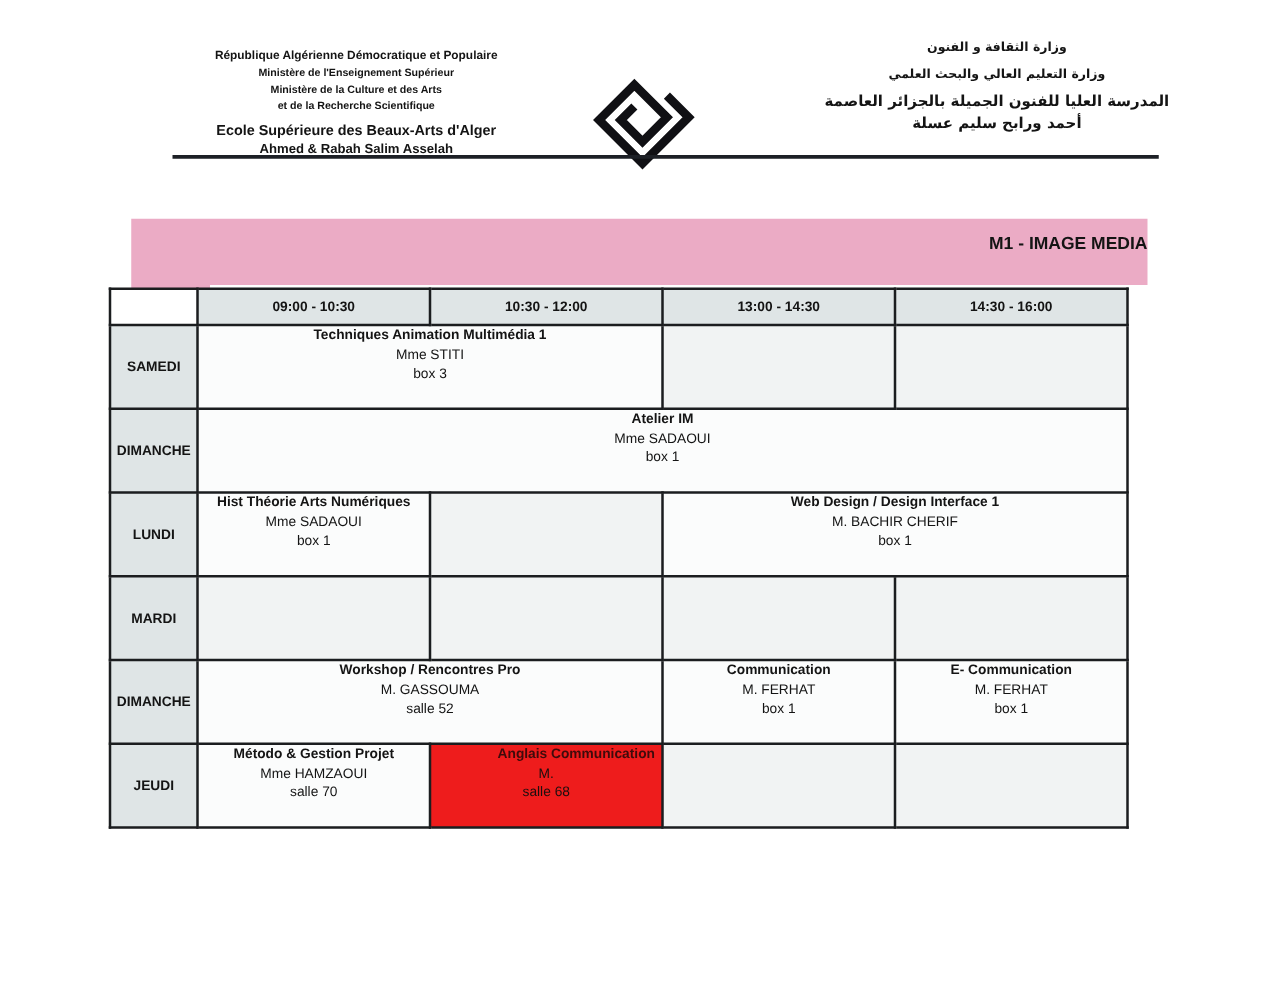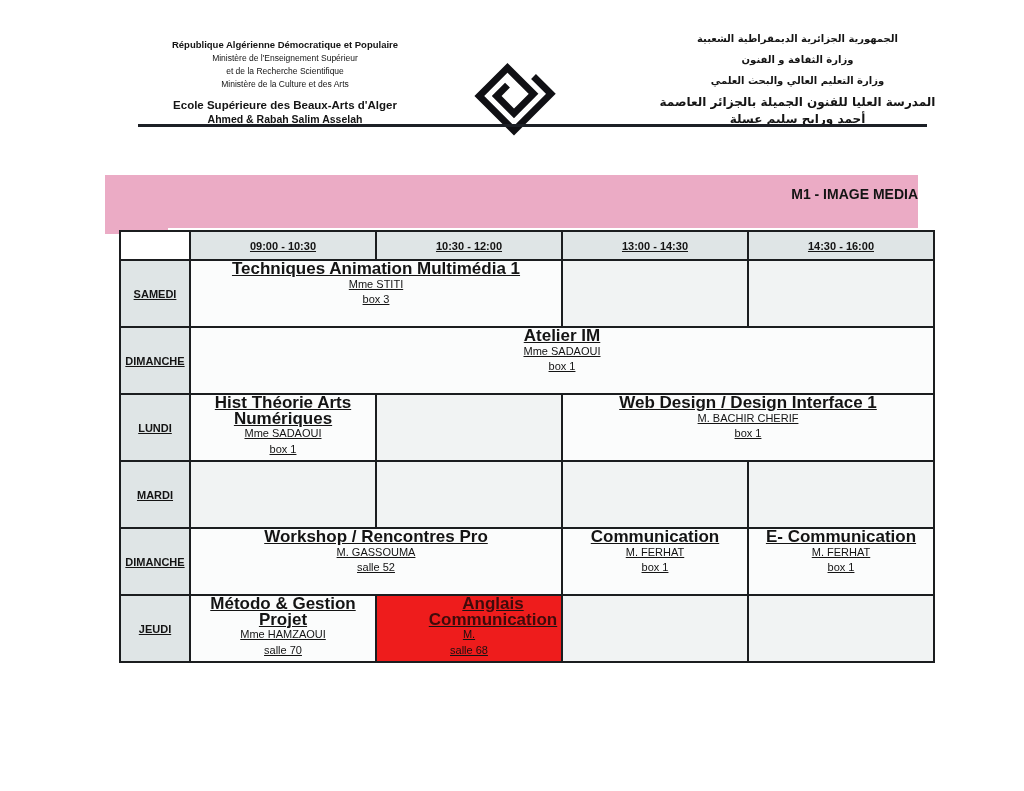--- a/index.html
+++ b/index.html
@@ -65,7 +65,6 @@
   </div>
 
   <div class="hdr-right">
-    <div class="ar">الجمهورية الجزائرية الديمقراطية الشعبية</div>
     <div class="ar">وزارة الثقافة و الفنون</div>
     <div class="ar">وزارة التعليم العالي والبحث العلمي</div>
     <div class="ar-school">المدرسة العليا للفنون الجميلة بالجزائر العاصمة</div>

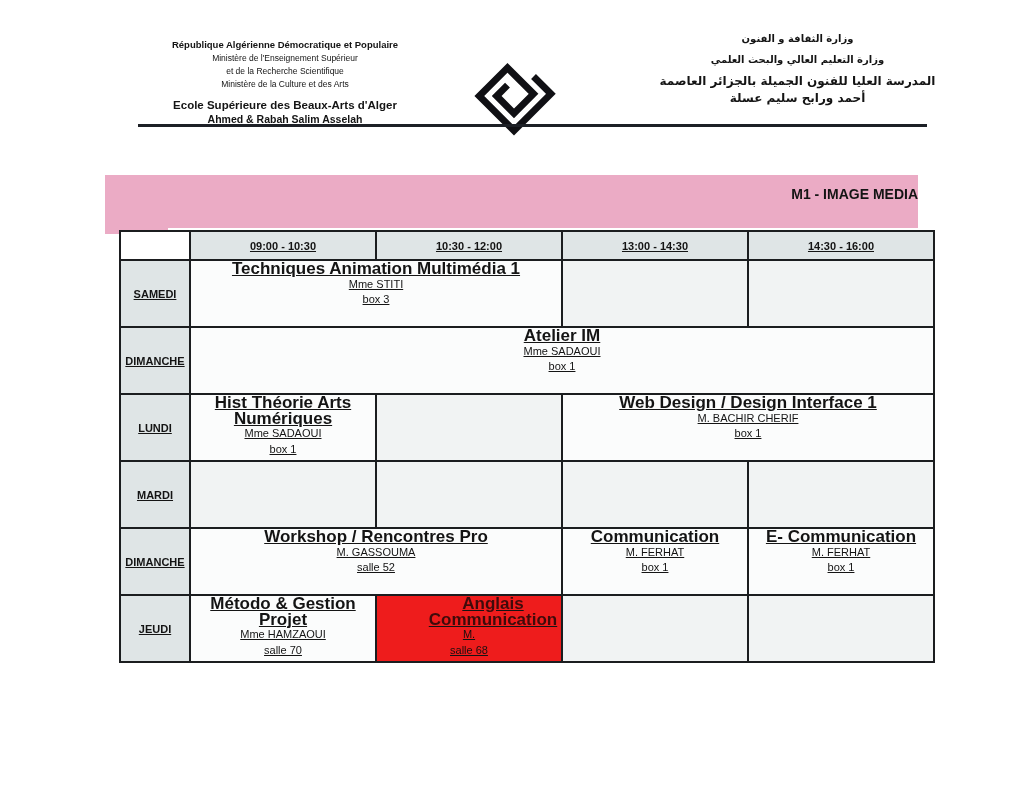--- a/index.html
+++ b/index.html
@@ -10,7 +10,7 @@
   
   .hdr-left{position:absolute;left:130px;top:38px;width:310px;text-align:center;}
   .hdr-left .l1{font-size:9.5px;font-weight:bold;line-height:14px;}
-  .hdr-left .lx{font-size:8.5px;font-weight:normal;line-height:13px;}
+  .hdr-left .lx{font-size:8.5px;font-weight:bold;line-height:13px;}
   .hdr-left .school{font-size:11.5px;font-weight:bold;line-height:14px;margin-top:7px;}
   .hdr-left .school-sub{font-size:10.5px;font-weight:bold;line-height:14px;}
   .hdr-right{position:absolute;left:655px;top:28px;width:285px;text-align:center;

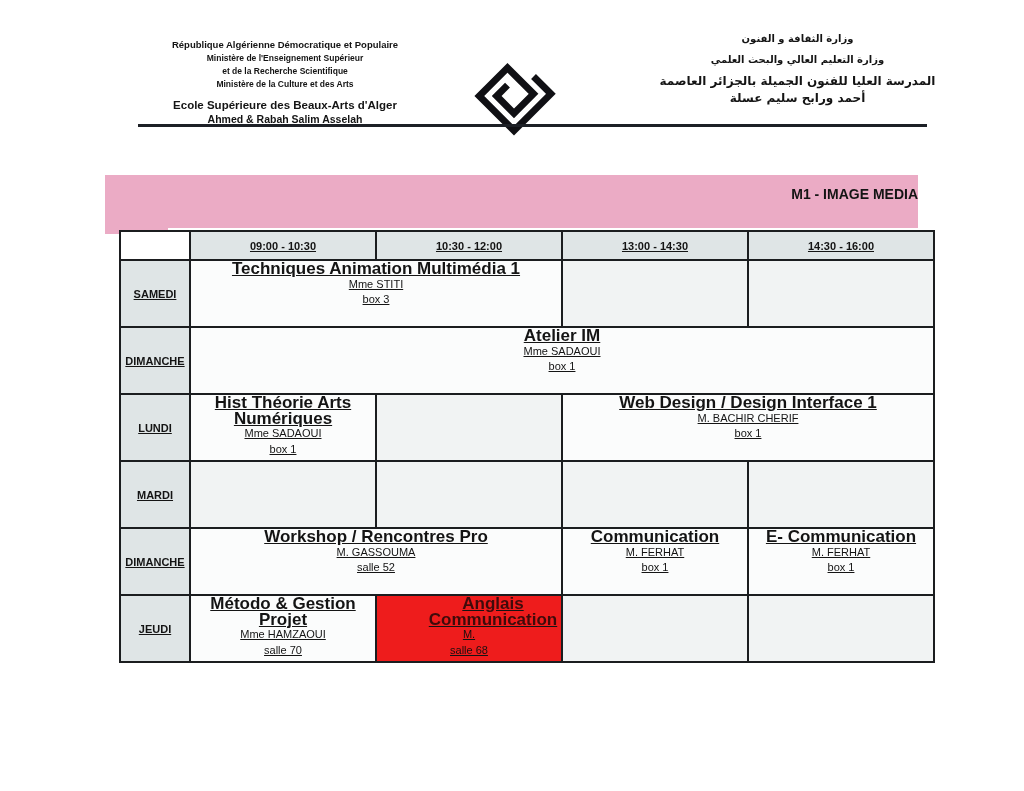--- a/index.html
+++ b/index.html
@@ -50,8 +50,8 @@
   <div class="hdr-left">
     <div class="l1">République Algérienne Démocratique et Populaire</div>
     <div class="lx">Ministère de l'Enseignement Supérieur</div>
+    <div class="lx">Ministère de la Culture et des Arts</div>
     <div class="lx">et de la Recherche Scientifique</div>
-    <div class="lx">Ministère de la Culture et des Arts</div>
     <div class="school">Ecole Supérieure des Beaux-Arts d'Alger</div>
     <div class="school-sub">Ahmed &amp; Rabah Salim Asselah</div>
   </div>

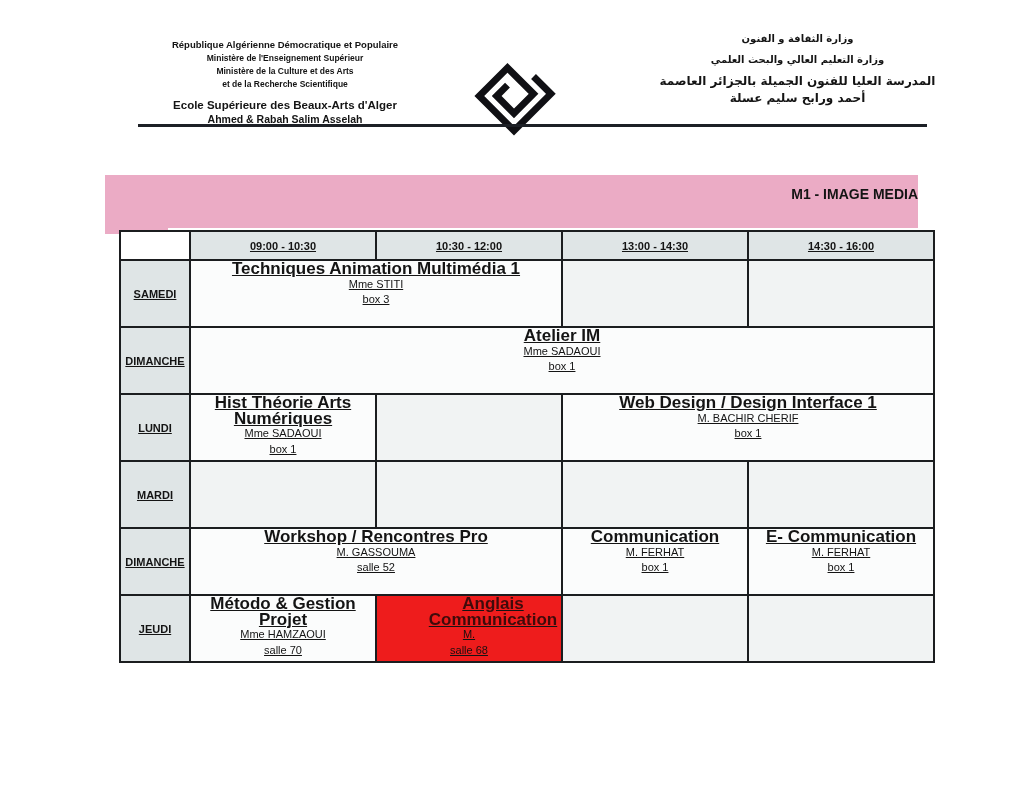--- a/index.html
+++ b/index.html
@@ -27,7 +27,7 @@
   .banner .s{font-size:13px;font-weight:bold;line-height:18px;}
   .banner-step{position:absolute;left:105px;top:228px;width:63px;height:6px;background:var(--banner,#ebabc5);}
   
-  .tt{position:absolute;left:119px;top:230px;text-decoration:underline;}
+  .tt{position:absolute;left:87px;top:230px;}
   table.tt-table{border-collapse:collapse;table-layout:fixed;}
   table.tt-table th,table.tt-table td{border:2px solid var(--border,#1b1d1f);padding:0;}
   td.corner{border:none;background:#ffffff;}

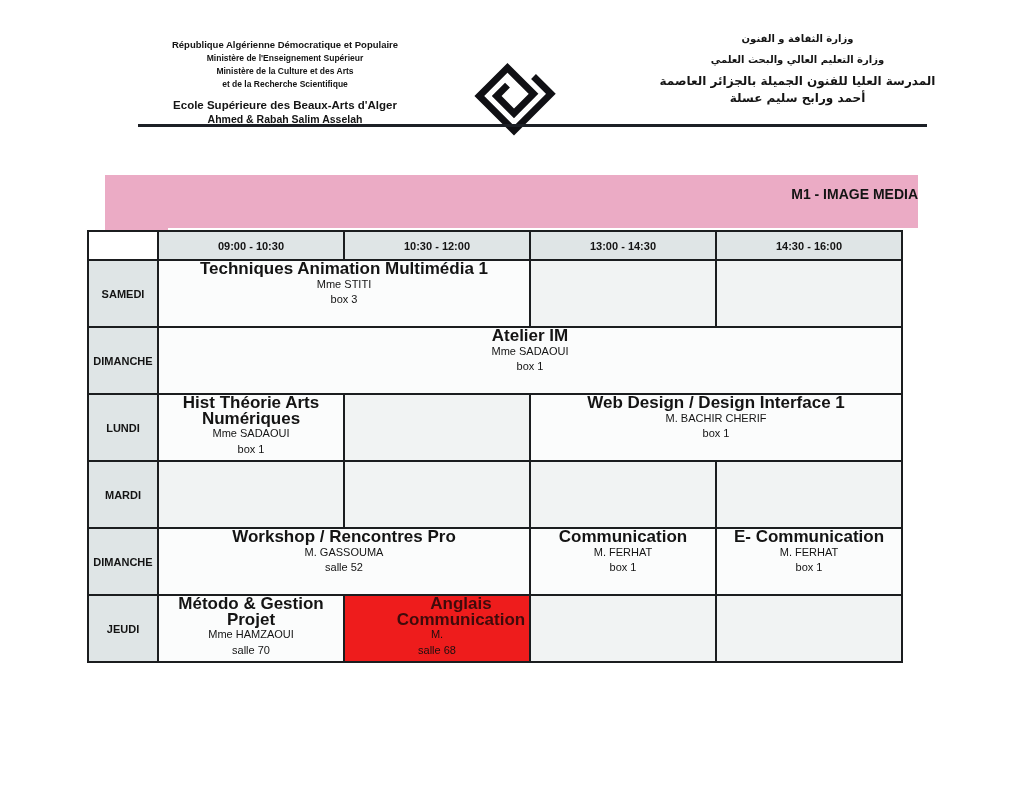--- a/index.html
+++ b/index.html
@@ -36,7 +36,7 @@
     text-align:center;vertical-align:middle;}
   td.course{background:var(--course_bg,#fbfcfc);text-align:center;vertical-align:top;padding-top:6px;}
   td.empty{background:var(--empty_bg,#f1f3f3);}
-  td.course .c-title{font-size:17px;font-weight:bold;line-height:15.5px;}
+  td.course .c-title{font-size:11px;font-weight:bold;line-height:15.5px;}
   td.course .c-teacher,td.course .c-room{font-size:11px;line-height:15.5px;}
   td.course.highlight{background:var(--highlight_bg,#ee1c1c);}
   td.course.highlight .c-title{color:#3f0b0b;padding-left:48px;}

